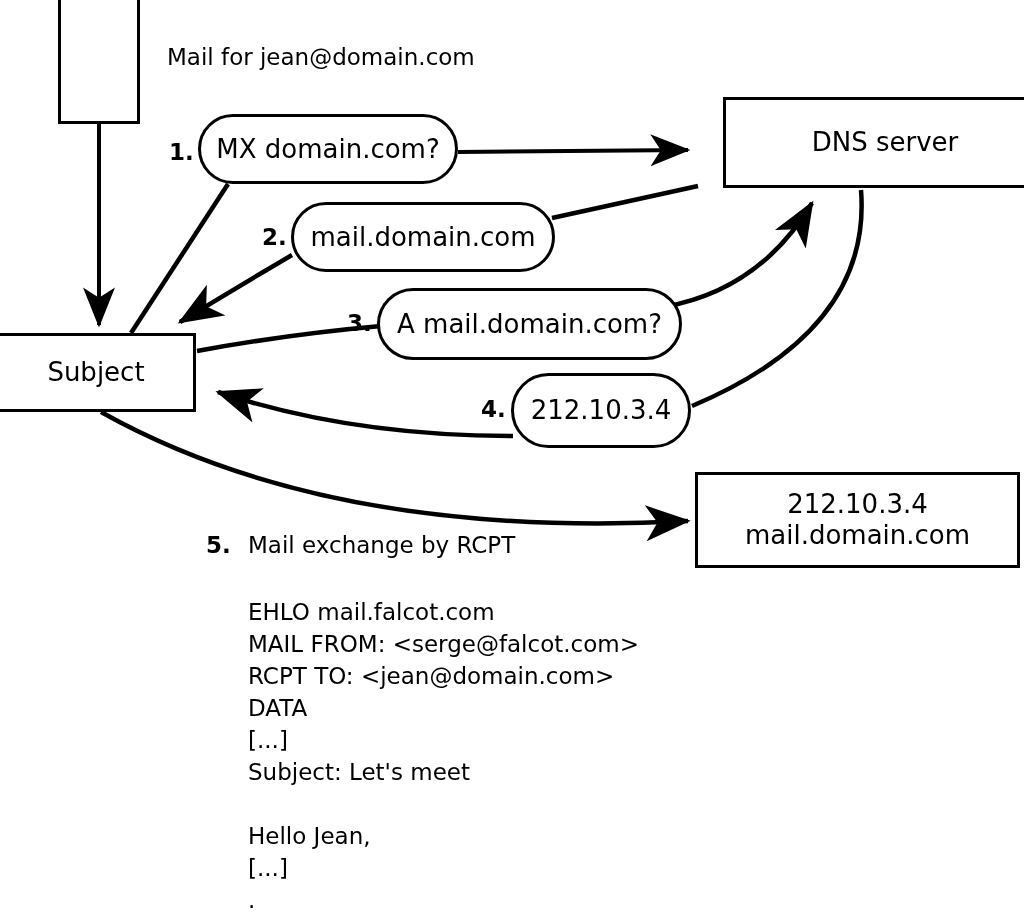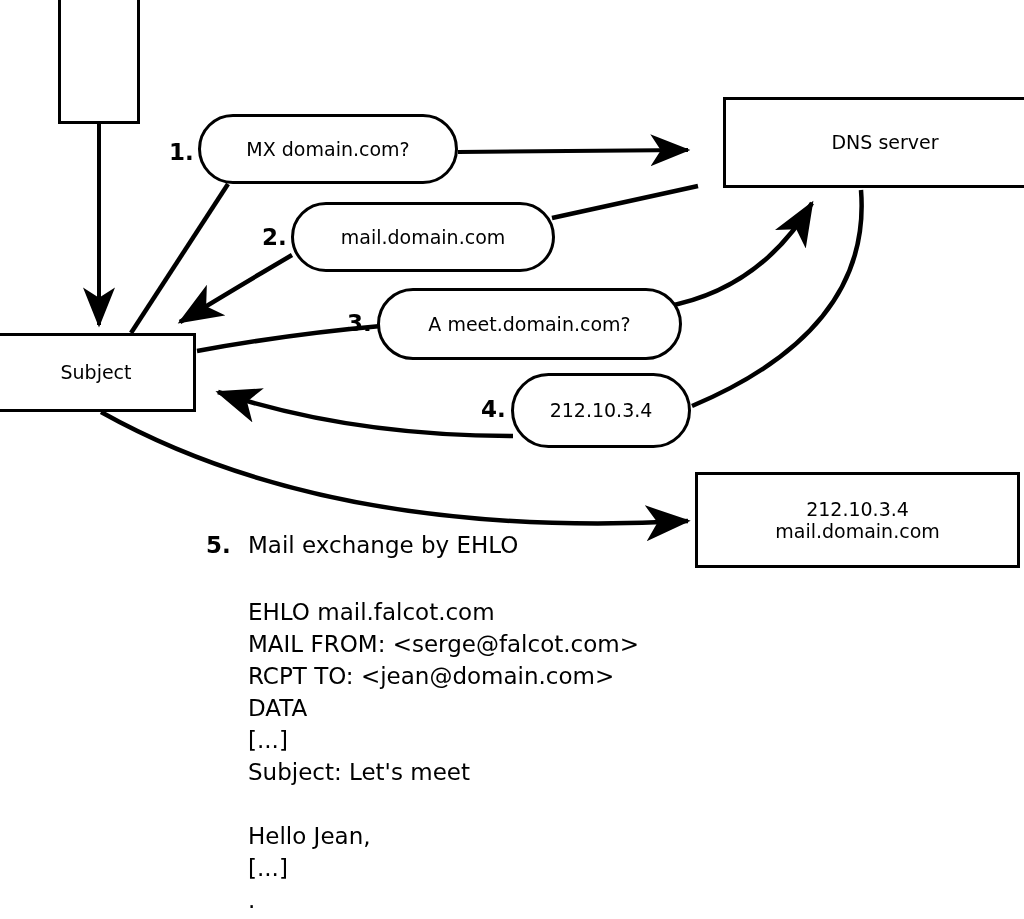--- a/index.html
+++ b/index.html
@@ -107,6 +107,7 @@
     <span class="node-label"></span>
   </div>
 
+  <div class="free-text" style="left:167px; top:44px;">Mail for jean@domain.com</div>
 
   <div class="node rect-node" style="left:698px; top:97px; width:324px; height:91px;margin-left:25px;">
     <span class="node-label">DNS server</span>

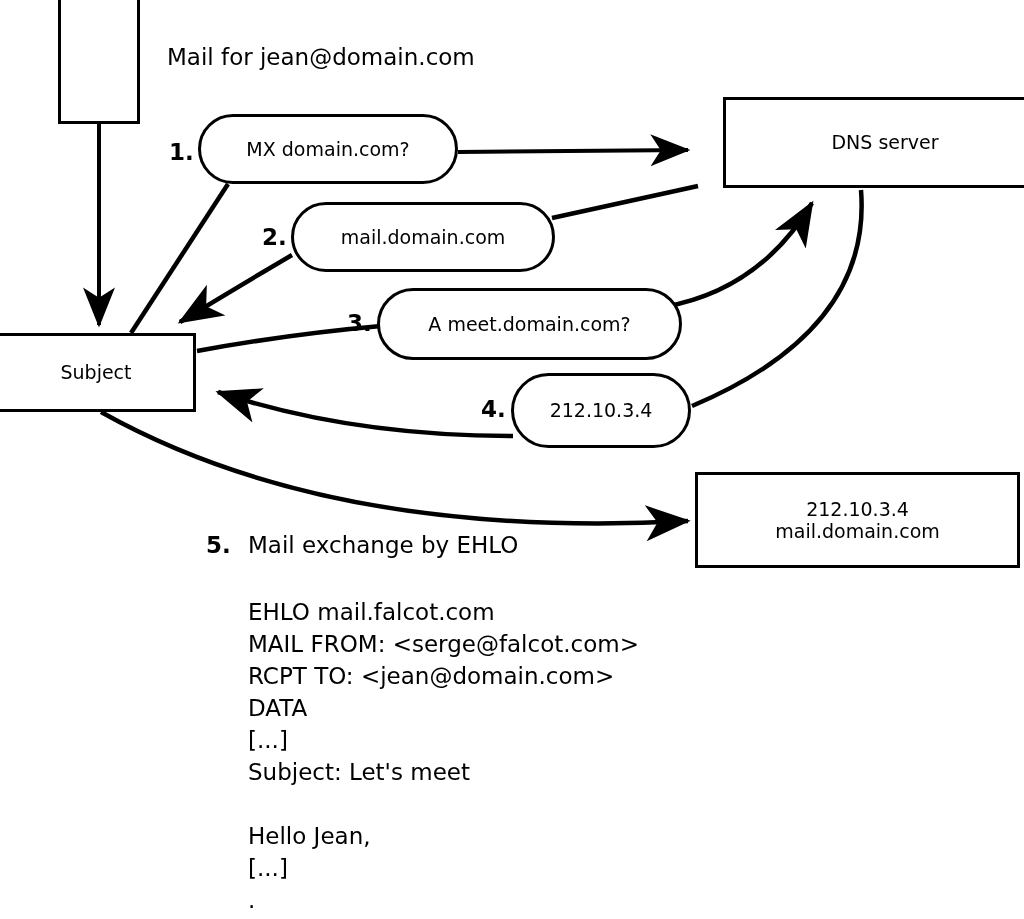--- a/index.html
+++ b/index.html
@@ -43,7 +43,7 @@
     border-width: 3px;
   }
   .node-label {
-    font-size: 19px;
+    font-size: 26px;
     white-space: pre;
   }
   .node-label.multiline { white-space: pre-line; }

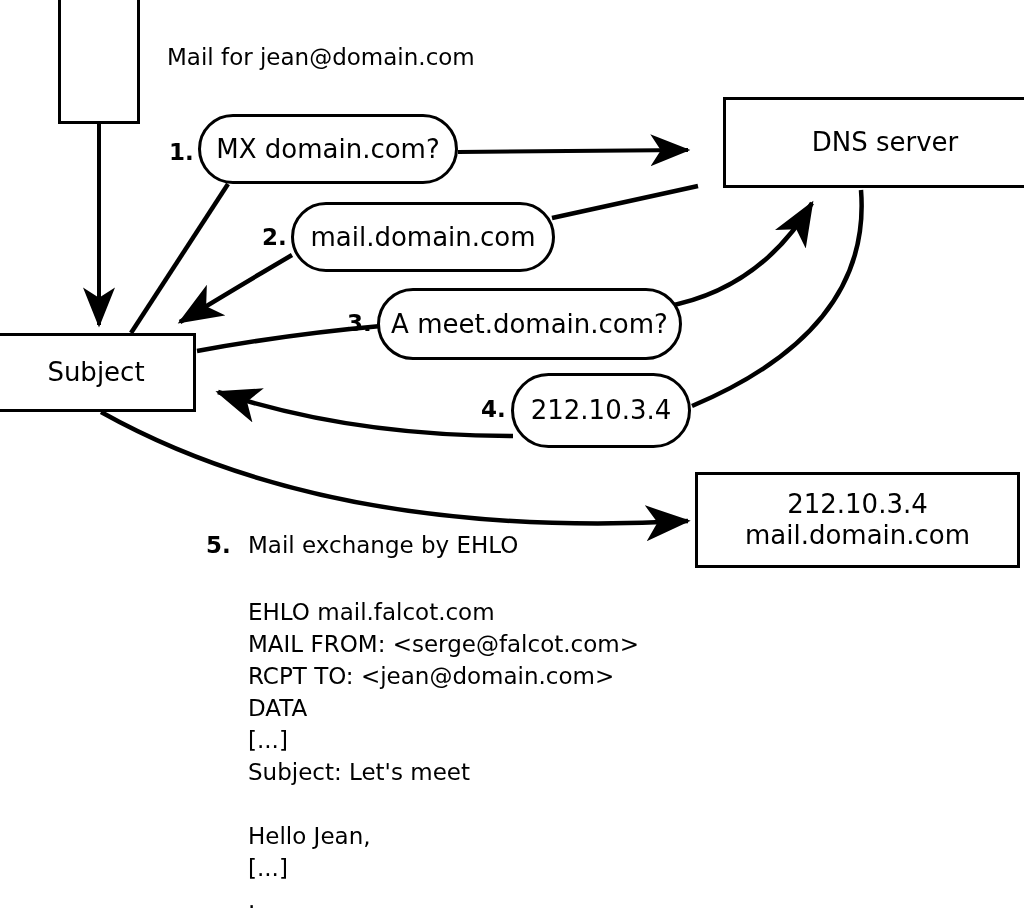--- a/index.html
+++ b/index.html
@@ -129,7 +129,7 @@
 
   <div class="step-num" style="left:347px; top:310px;">3.</div>
   <div class="node bubble" style="left:377px; top:288px; width:305px; height:72px;">
-    <span class="node-label">A meet.domain.com?</span>
+    <span class="node-label">A mail.domain.com?</span>
   </div>
 
   <div class="step-num" style="left:481px; top:396px;">4.</div>

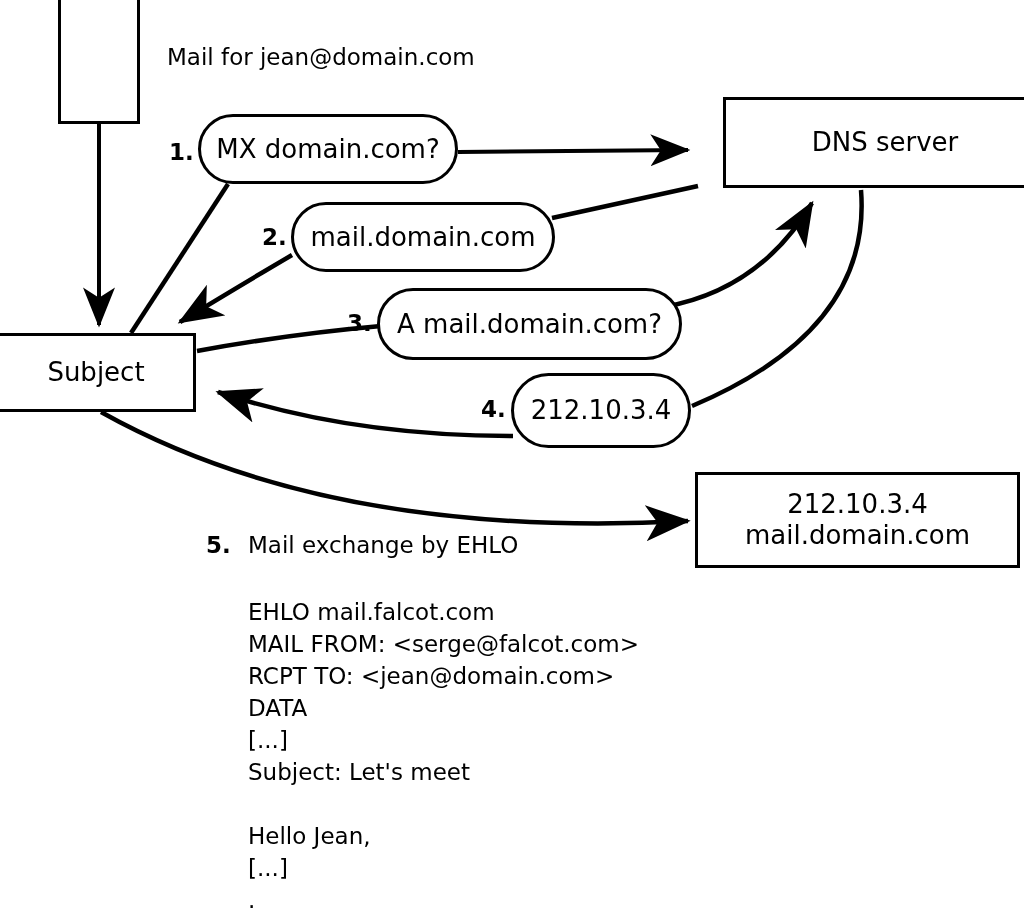--- a/index.html
+++ b/index.html
@@ -143,7 +143,7 @@
   </div>
 
   <div class="step-num" style="left:206px; top:532px;">5.</div>
-  <div class="step5-label" style="left:248px; top:532px;">Mail exchange by EHLO</div>
+  <div class="step5-label" style="left:248px; top:532px;">Mail exchange by RCPT</div>
 
   <div class="transcript" style="left:248px; top:596px;">EHLO mail.falcot.com
 MAIL FROM: &lt;serge@falcot.com&gt;

